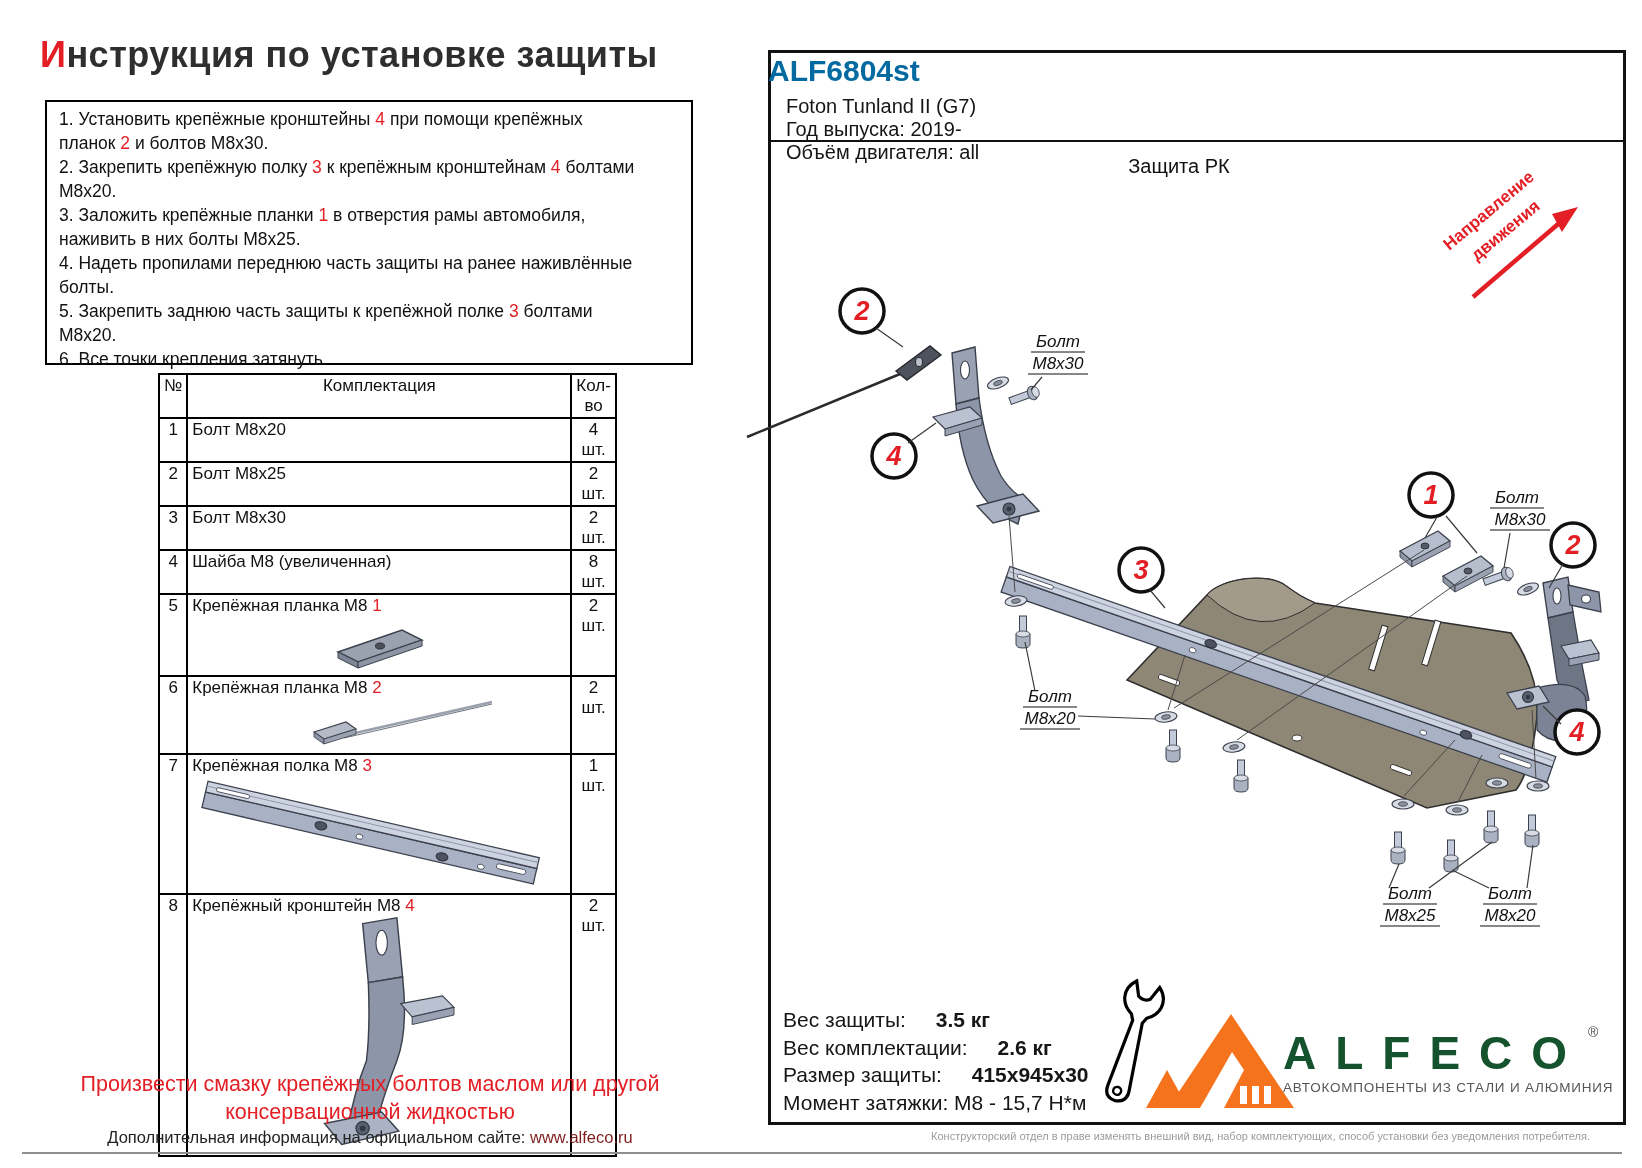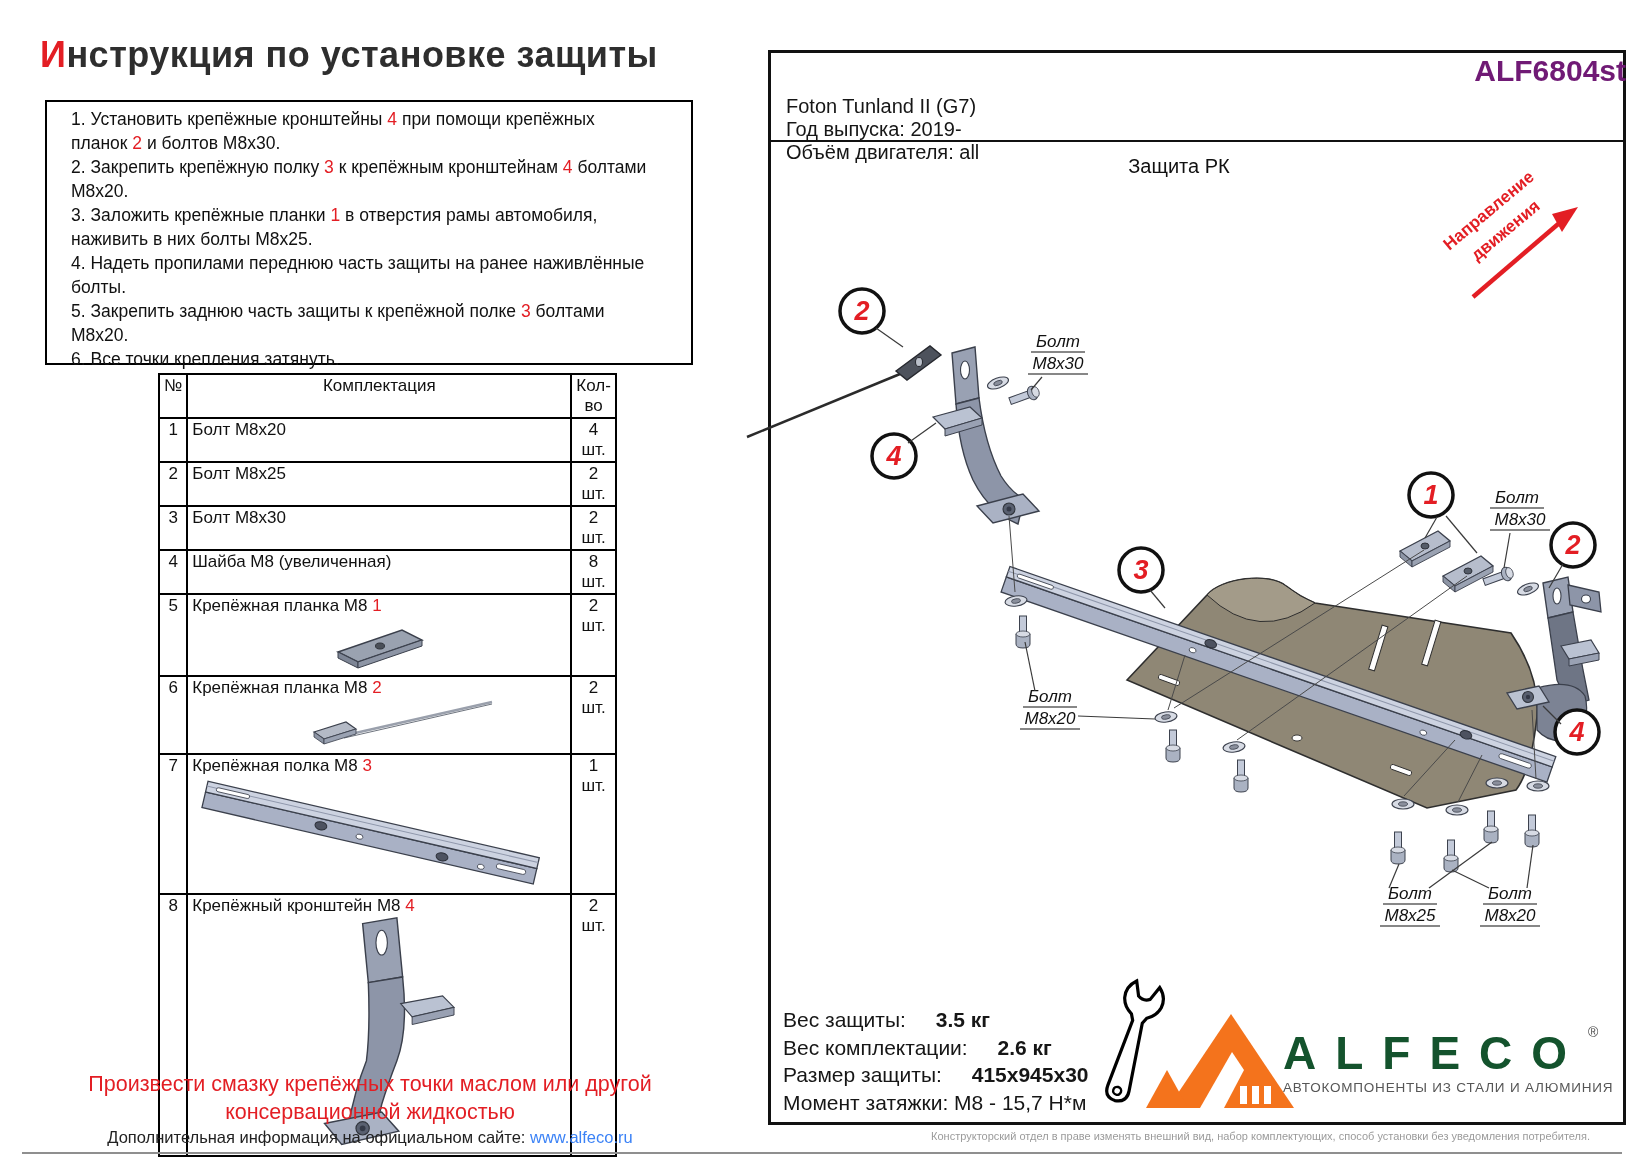--- a/index.html
+++ b/index.html
@@ -24,7 +24,7 @@
   .sitelink{color:#3b82f6;text-decoration:none;cursor:pointer;}
   
   .panel{left:768px;top:50px;width:858px;height:1075px;border:3px solid #111;box-sizing:border-box;}
-  .hdr-code{left:0;right:0;top:54px;text-align:right;font-size:30px;font-weight:700;color:#701a75;}
+  .hdr-code{left:0;right:0;top:54px;text-align:left;font-size:30px;font-weight:700;color:#0369a1;}
   .hdr-row{left:786px;top:95px;width:824px;display:flex;justify-content:space-between;font-size:20px;color:#161616;flex-direction:column;}
   .specs{left:783px;top:1006px;font-size:21px;line-height:27.5px;color:#161616;}
   .specs .v{font-weight:700;margin-left:24px;}

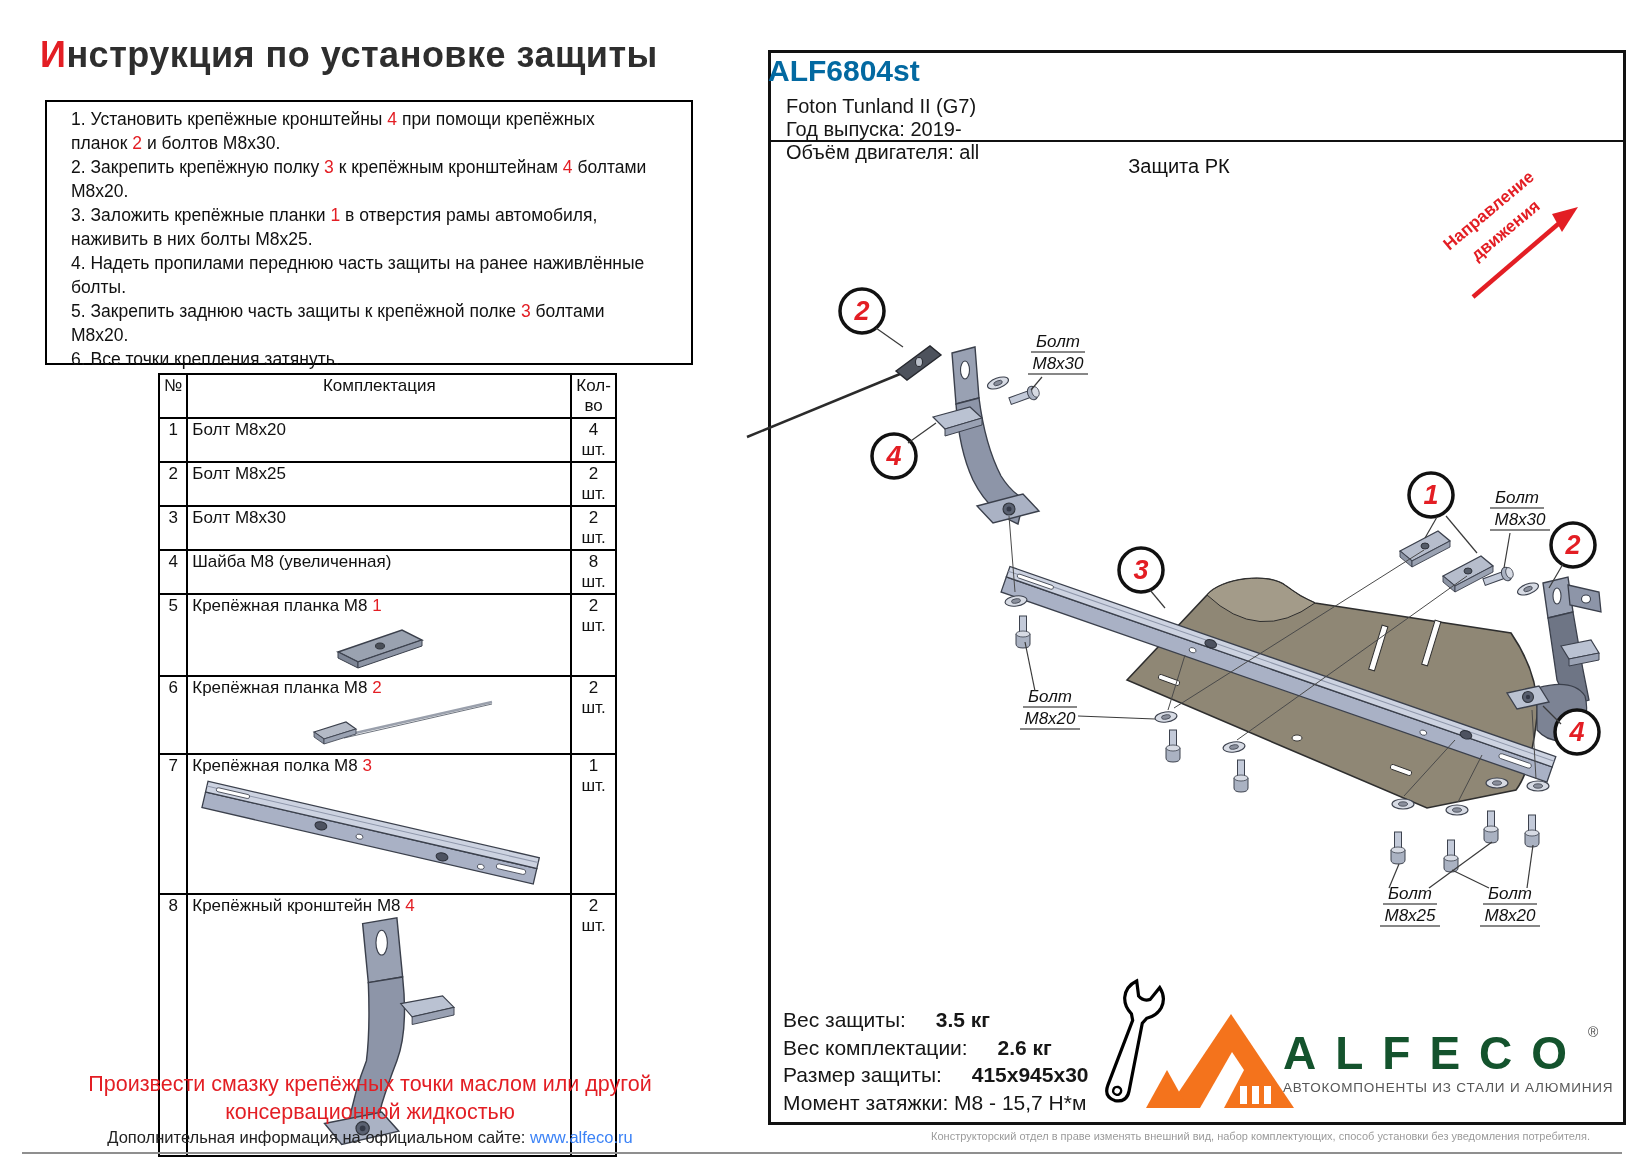--- a/index.html
+++ b/index.html
@@ -10,7 +10,7 @@
   .title{left:40px;top:34px;width:680px;font-size:36px;font-weight:700;color:#2e2e2e;letter-spacing:.5px;}
   .red{color:#e31e24;}
   .instr-box{left:45px;top:100px;width:648px;height:265px;border:2px solid #000;box-sizing:border-box;
-             padding:5px 24px;font-size:17.5px;line-height:24px;color:#111;}
+             padding:5px 12px;font-size:17.5px;line-height:24px;color:#111;}
   .instr-box p{margin:0;white-space:pre-wrap;}
   .instr-box .ref{color:#e31e24;}
   table.parts{left:158px;top:373px;width:422px;border-collapse:collapse;font-size:17px;color:#111;}

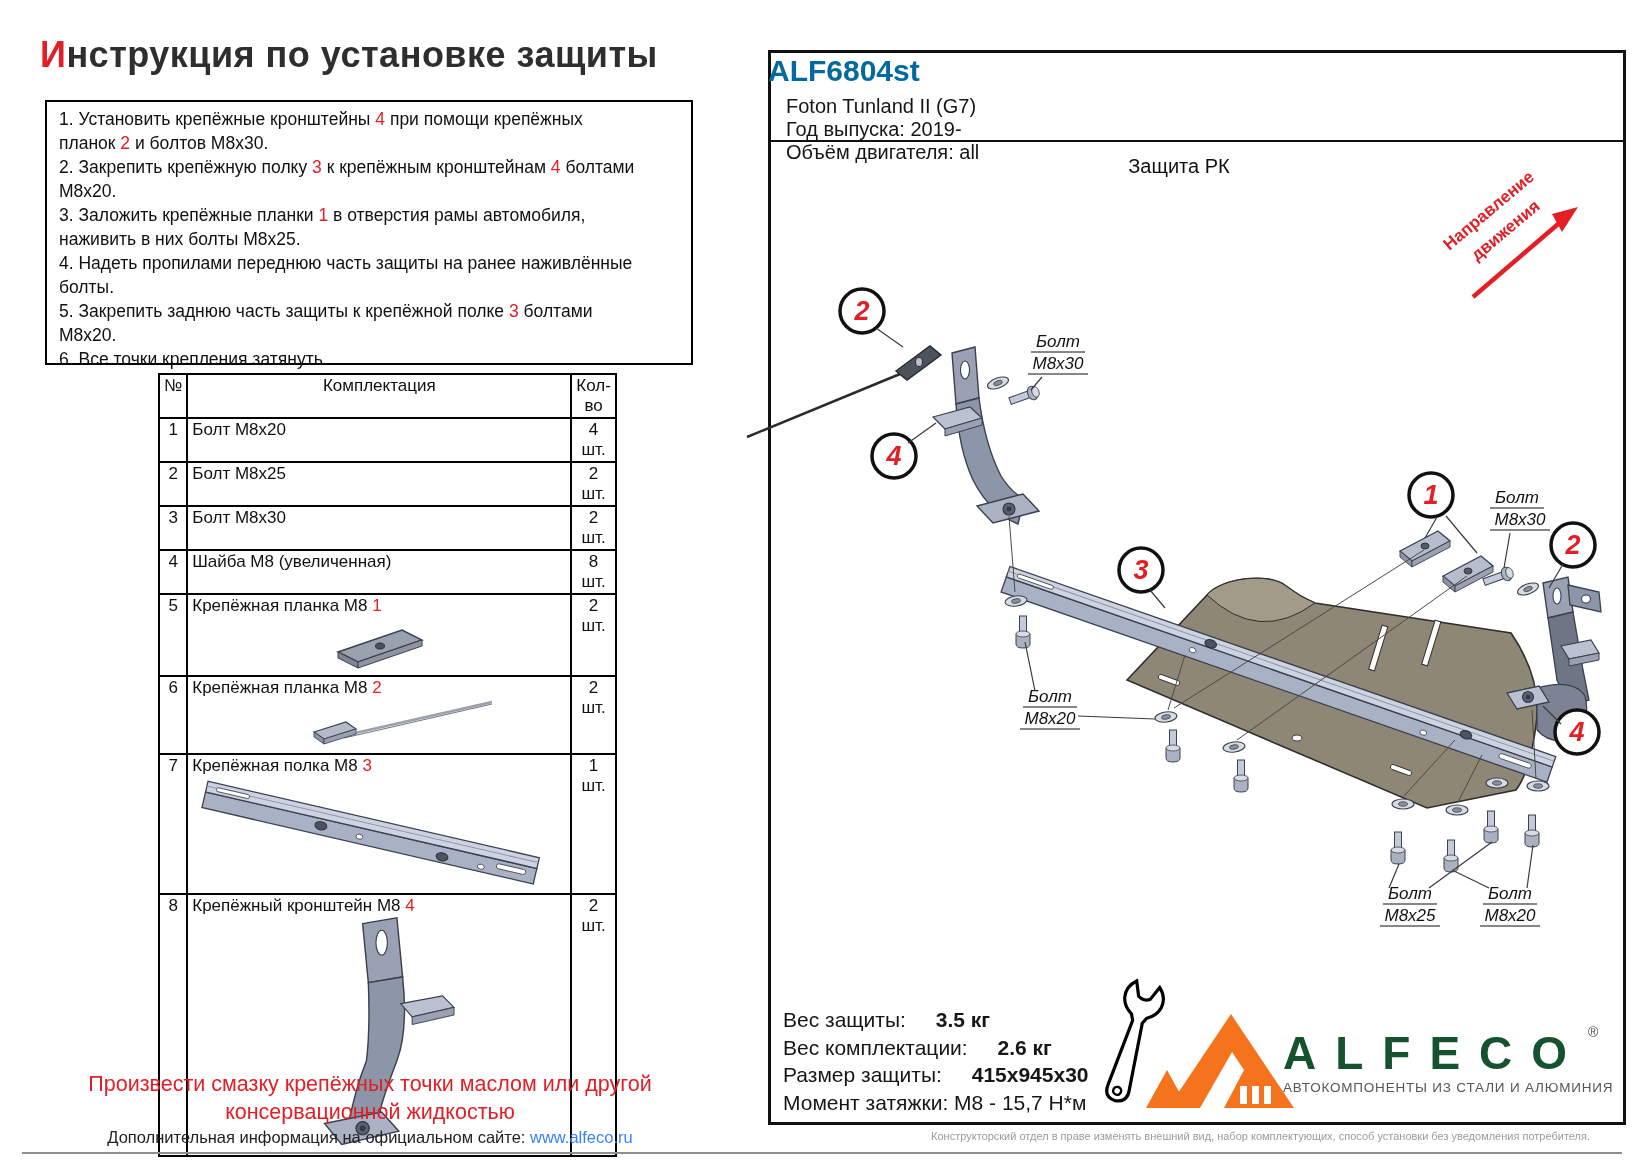--- a/index.html
+++ b/index.html
@@ -156,7 +156,7 @@
     </table>
 
   <div class="abs warning">
-    <div>Произвести смазку крепёжных точки маслом или другой</div>
+    <div>Произвести смазку крепёжных болтов маслом или другой</div>
     <div>консервационной жидкостью</div>
   </div>
   <div class="abs siteline"><span>Дополнительная информация на официальном сайте: </span><span class="sitelink">www.alfeco.ru</span></div>

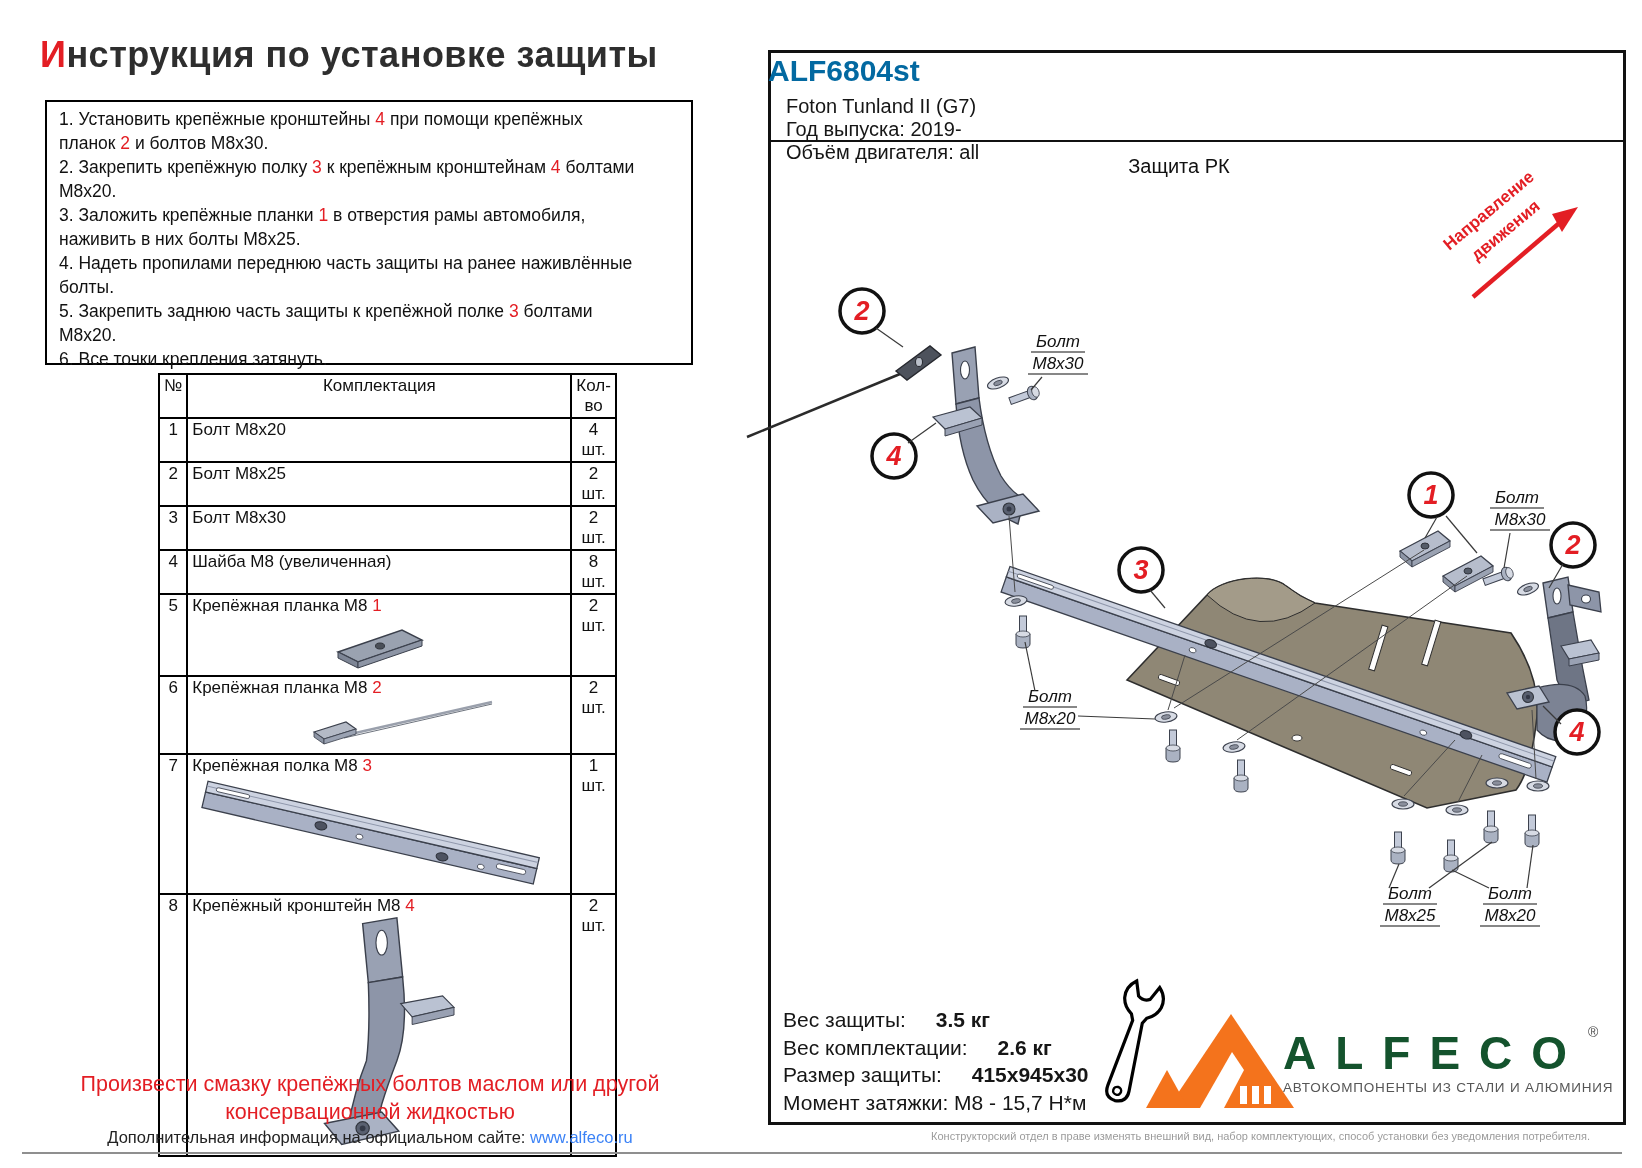--- a/index.html
+++ b/index.html
@@ -21,7 +21,7 @@
   .cellimg{display:block;}
   .warning{left:40px;top:1070px;width:660px;text-align:center;color:#e31e24;font-size:21.5px;line-height:28px;}
   .siteline{left:40px;top:1128px;width:660px;text-align:center;font-size:16.5px;color:#222;}
-  .sitelink{color:#3b82f6;text-decoration:none;cursor:pointer;}
+  .sitelink{color:#7f1d1d;text-decoration:none;cursor:pointer;}
   
   .panel{left:768px;top:50px;width:858px;height:1075px;border:3px solid #111;box-sizing:border-box;}
   .hdr-code{left:0;right:0;top:54px;text-align:left;font-size:30px;font-weight:700;color:#0369a1;}

